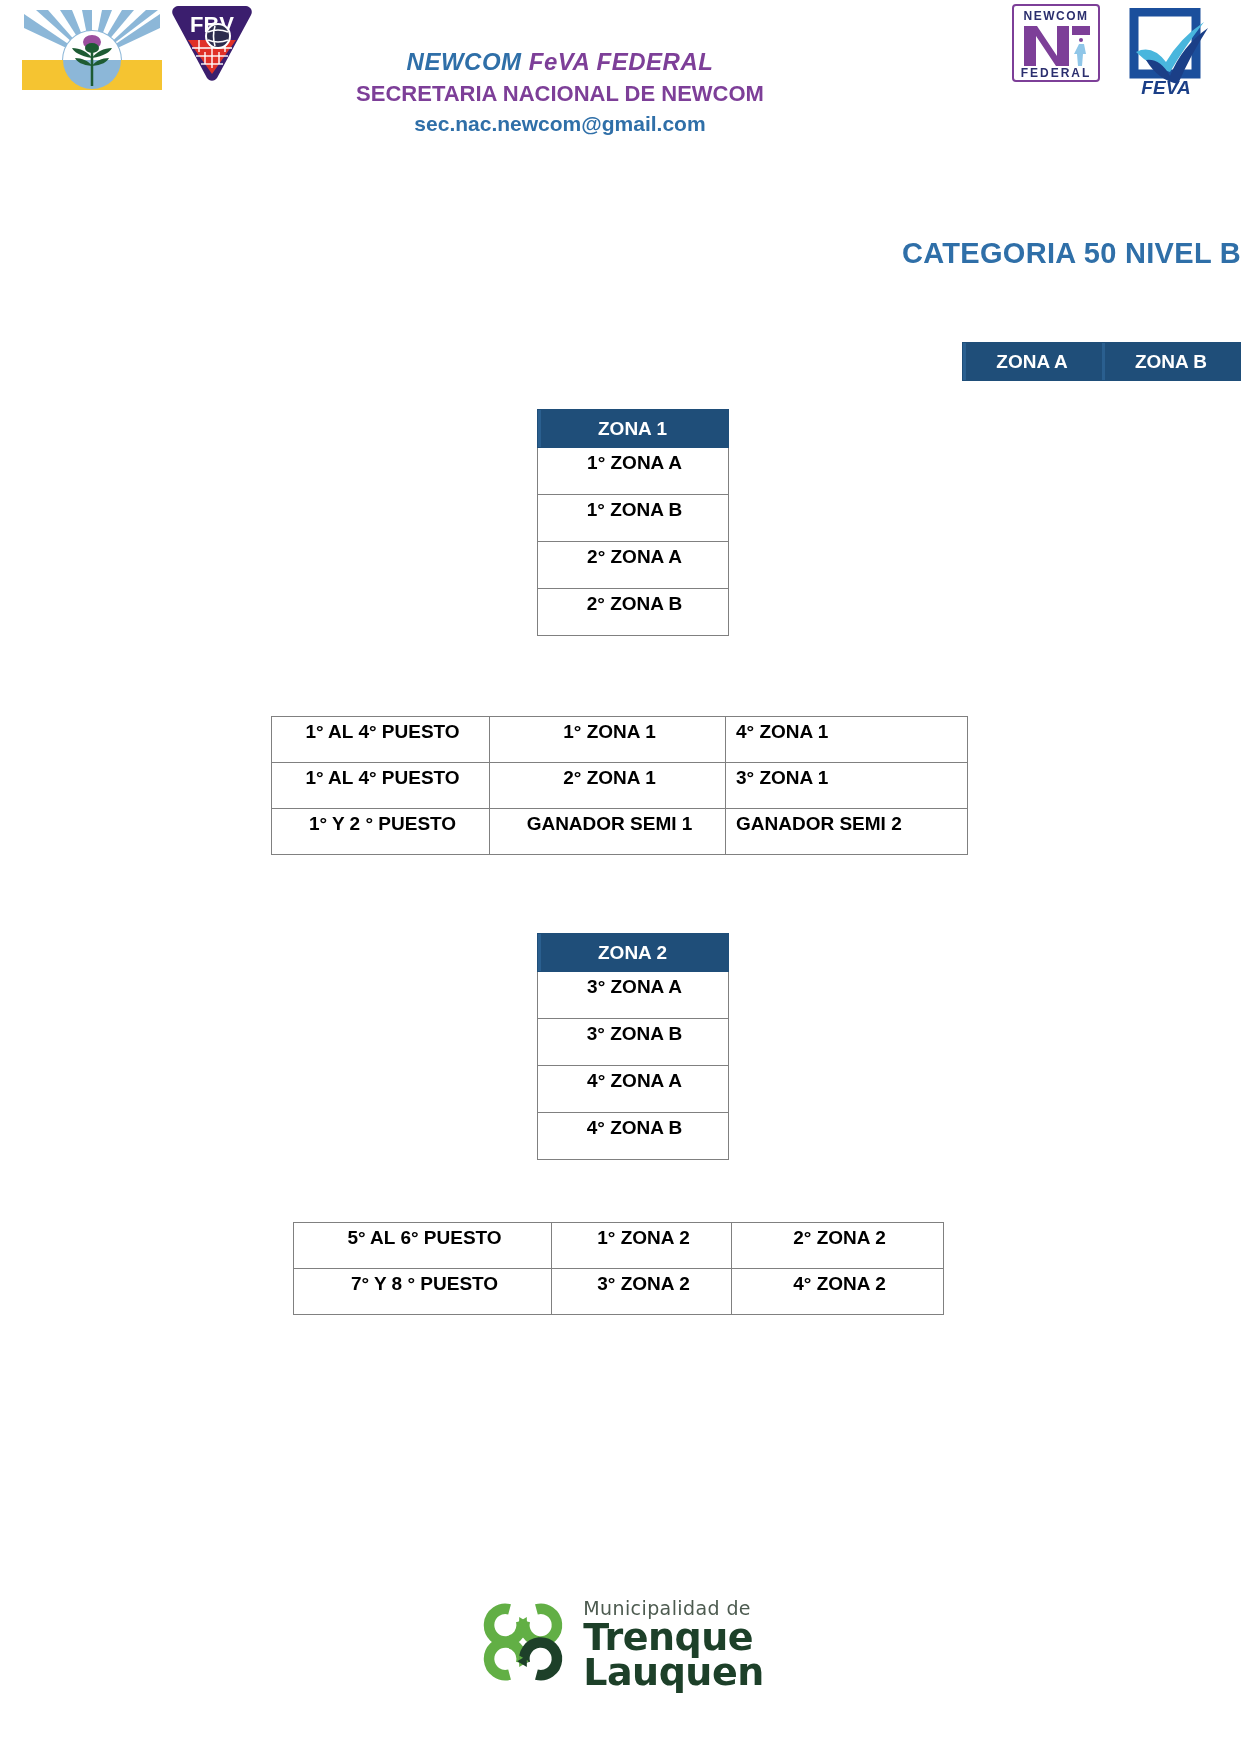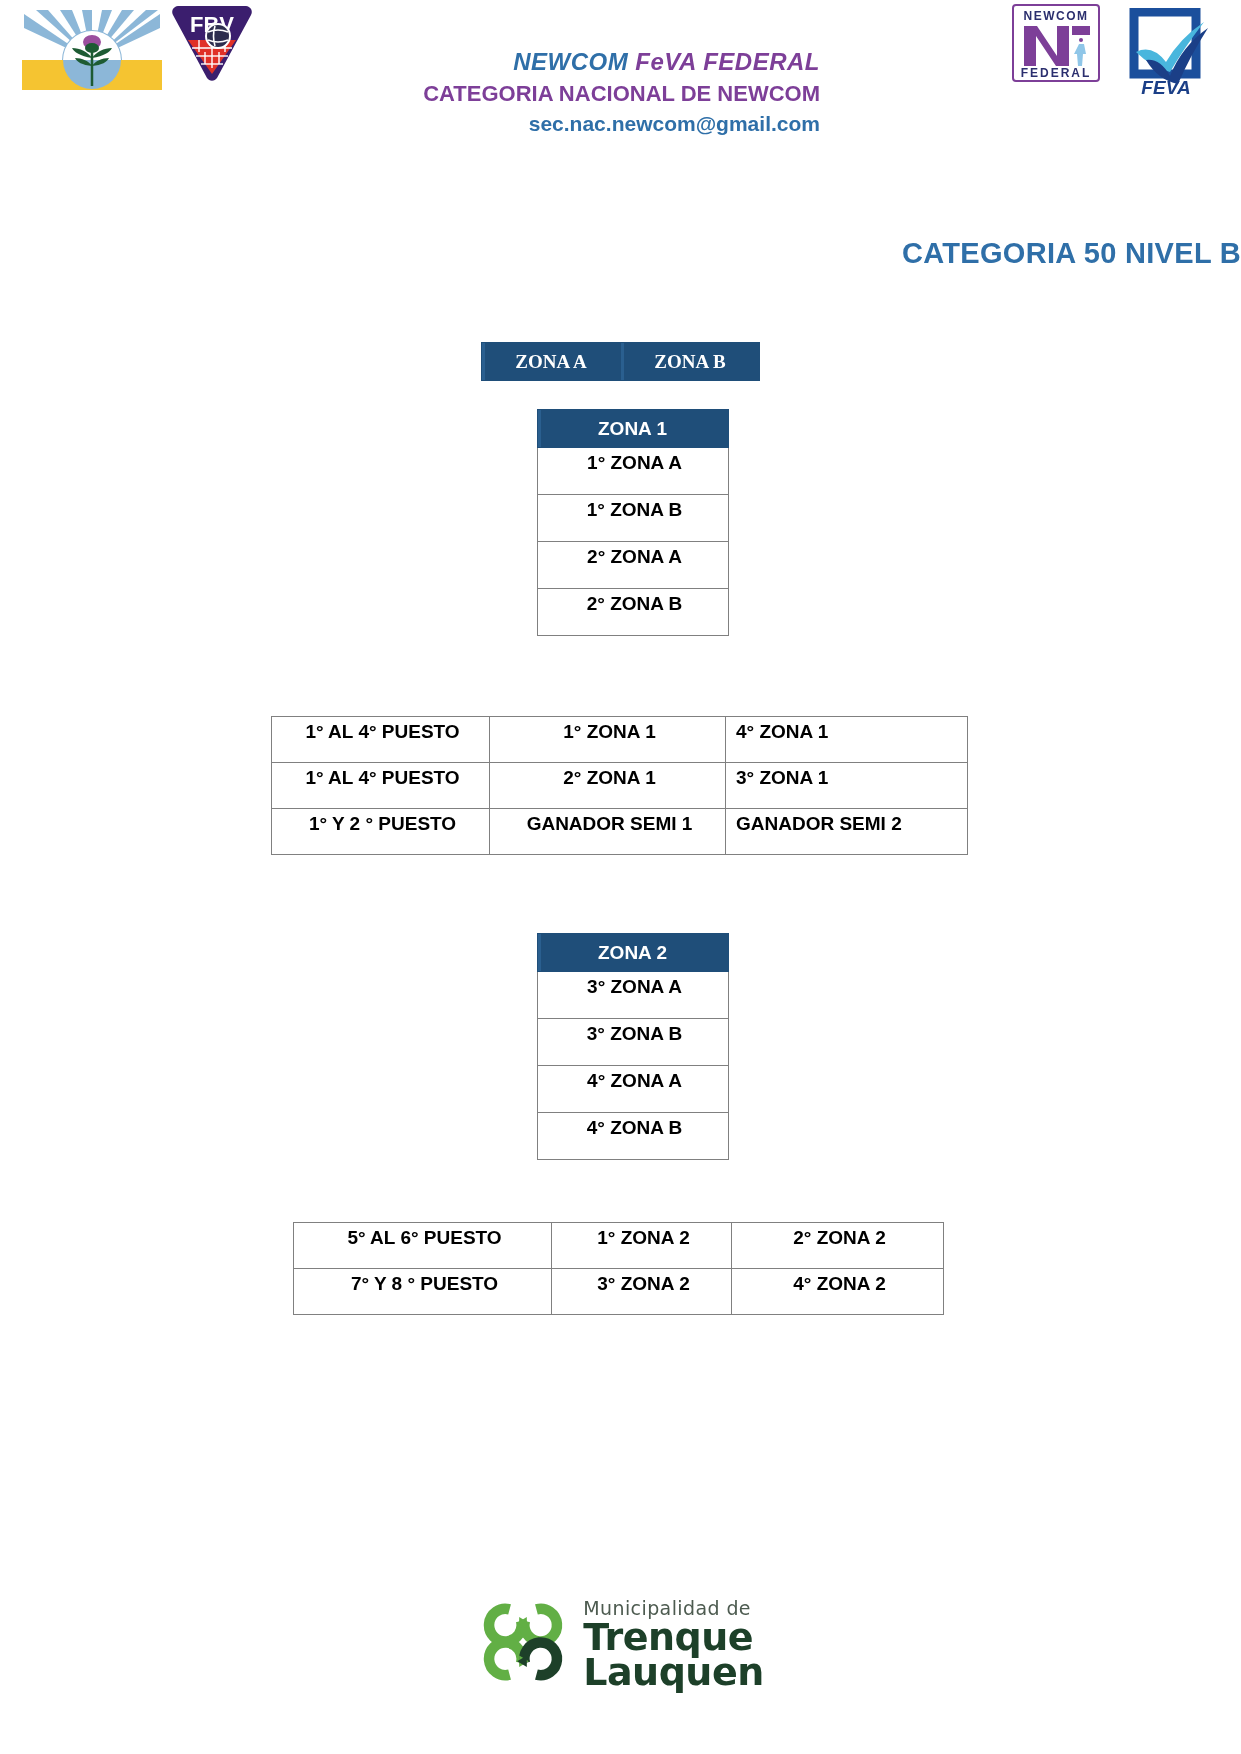--- a/index.html
+++ b/index.html
@@ -32,7 +32,7 @@
     position: absolute;
     left: 300px; top: 48px;
     width: 520px;
-    text-align: right;
+    text-align: center;
   }
   .line-newcom {
     font-size: 24px;

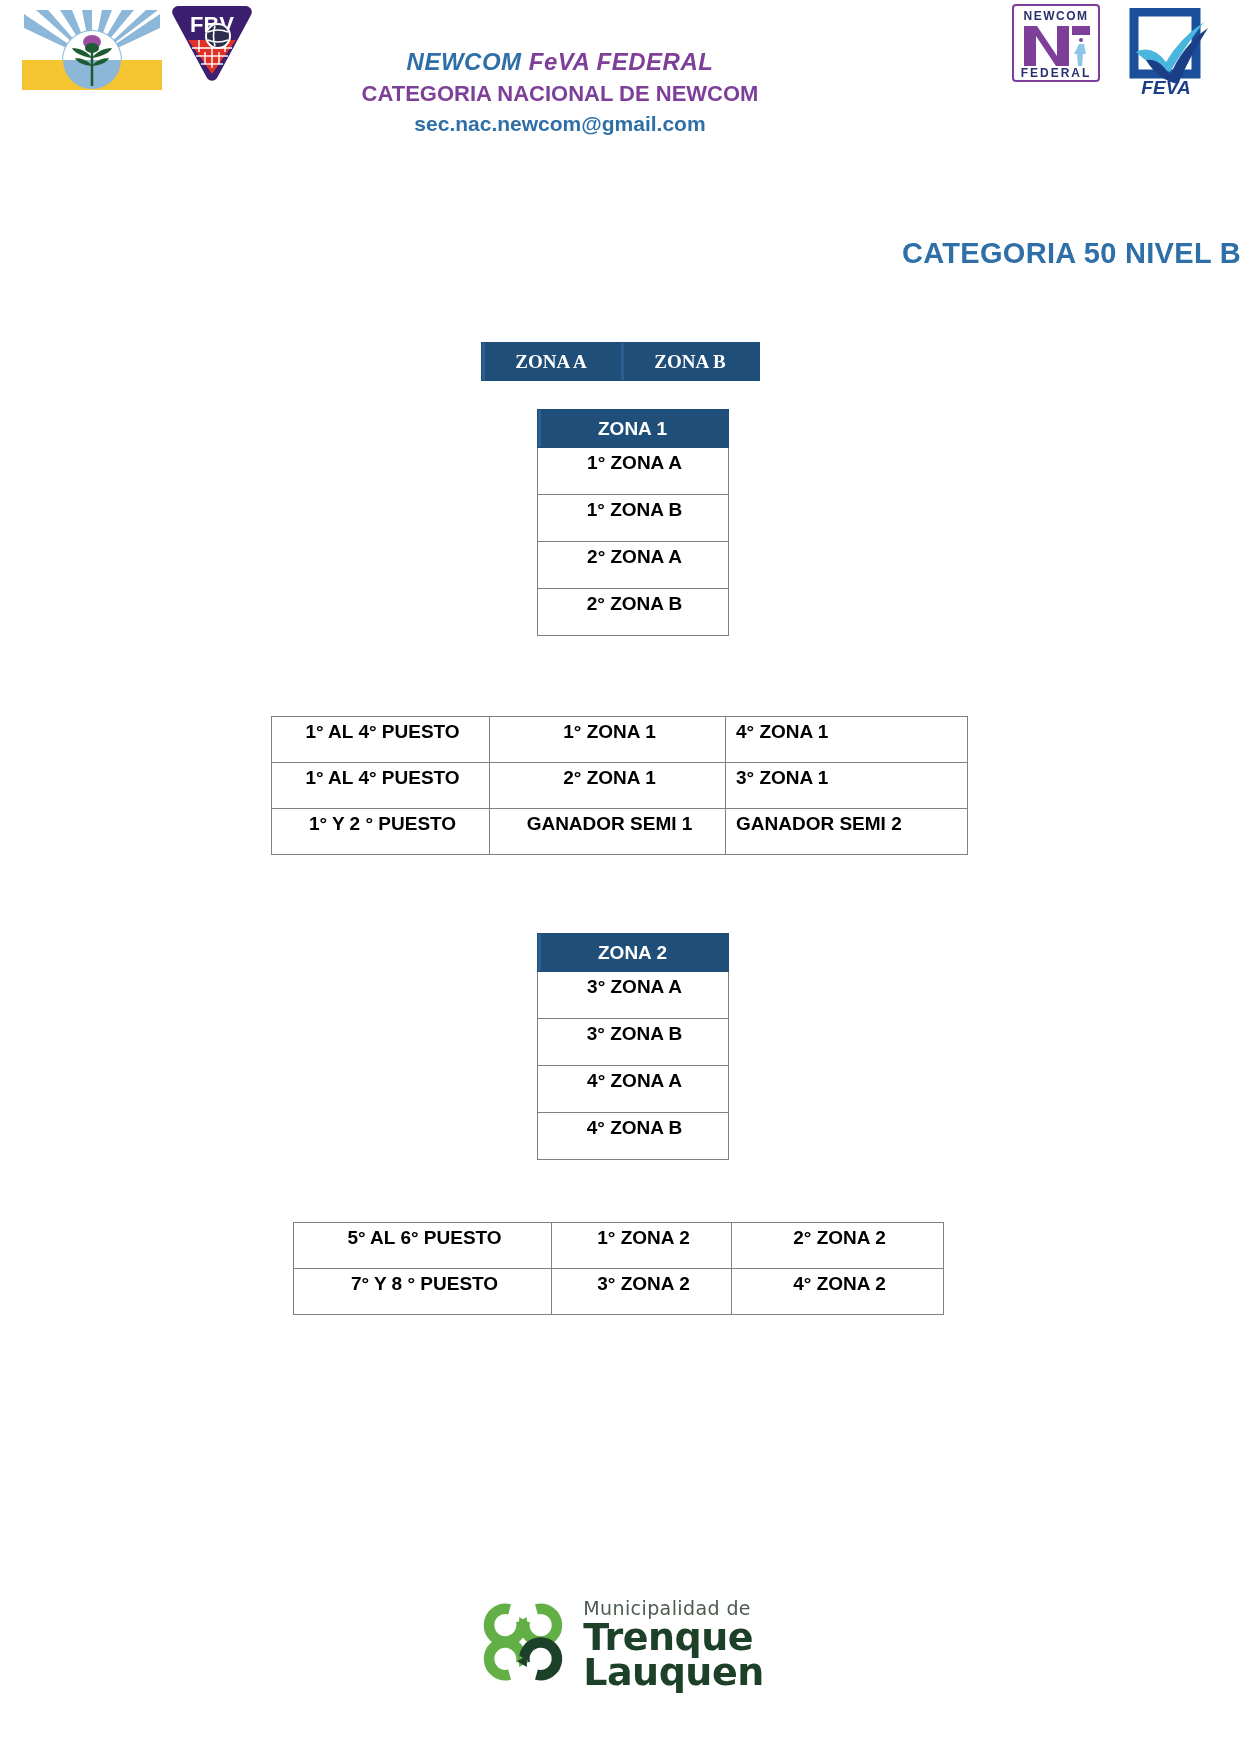--- a/index.html
+++ b/index.html
@@ -228,7 +228,7 @@
 
   <div class="header-text">
     <div class="line-newcom"><span class="blue">NEWCOM </span><span class="purple">FeVA FEDERAL</span></div>
-    <div class="line-secretaria">CATEGORIA NACIONAL DE NEWCOM</div>
+    <div class="line-secretaria">SECRETARIA NACIONAL DE NEWCOM</div>
     <div class="line-mail">sec.nac.newcom@gmail.com</div>
   </div>
 

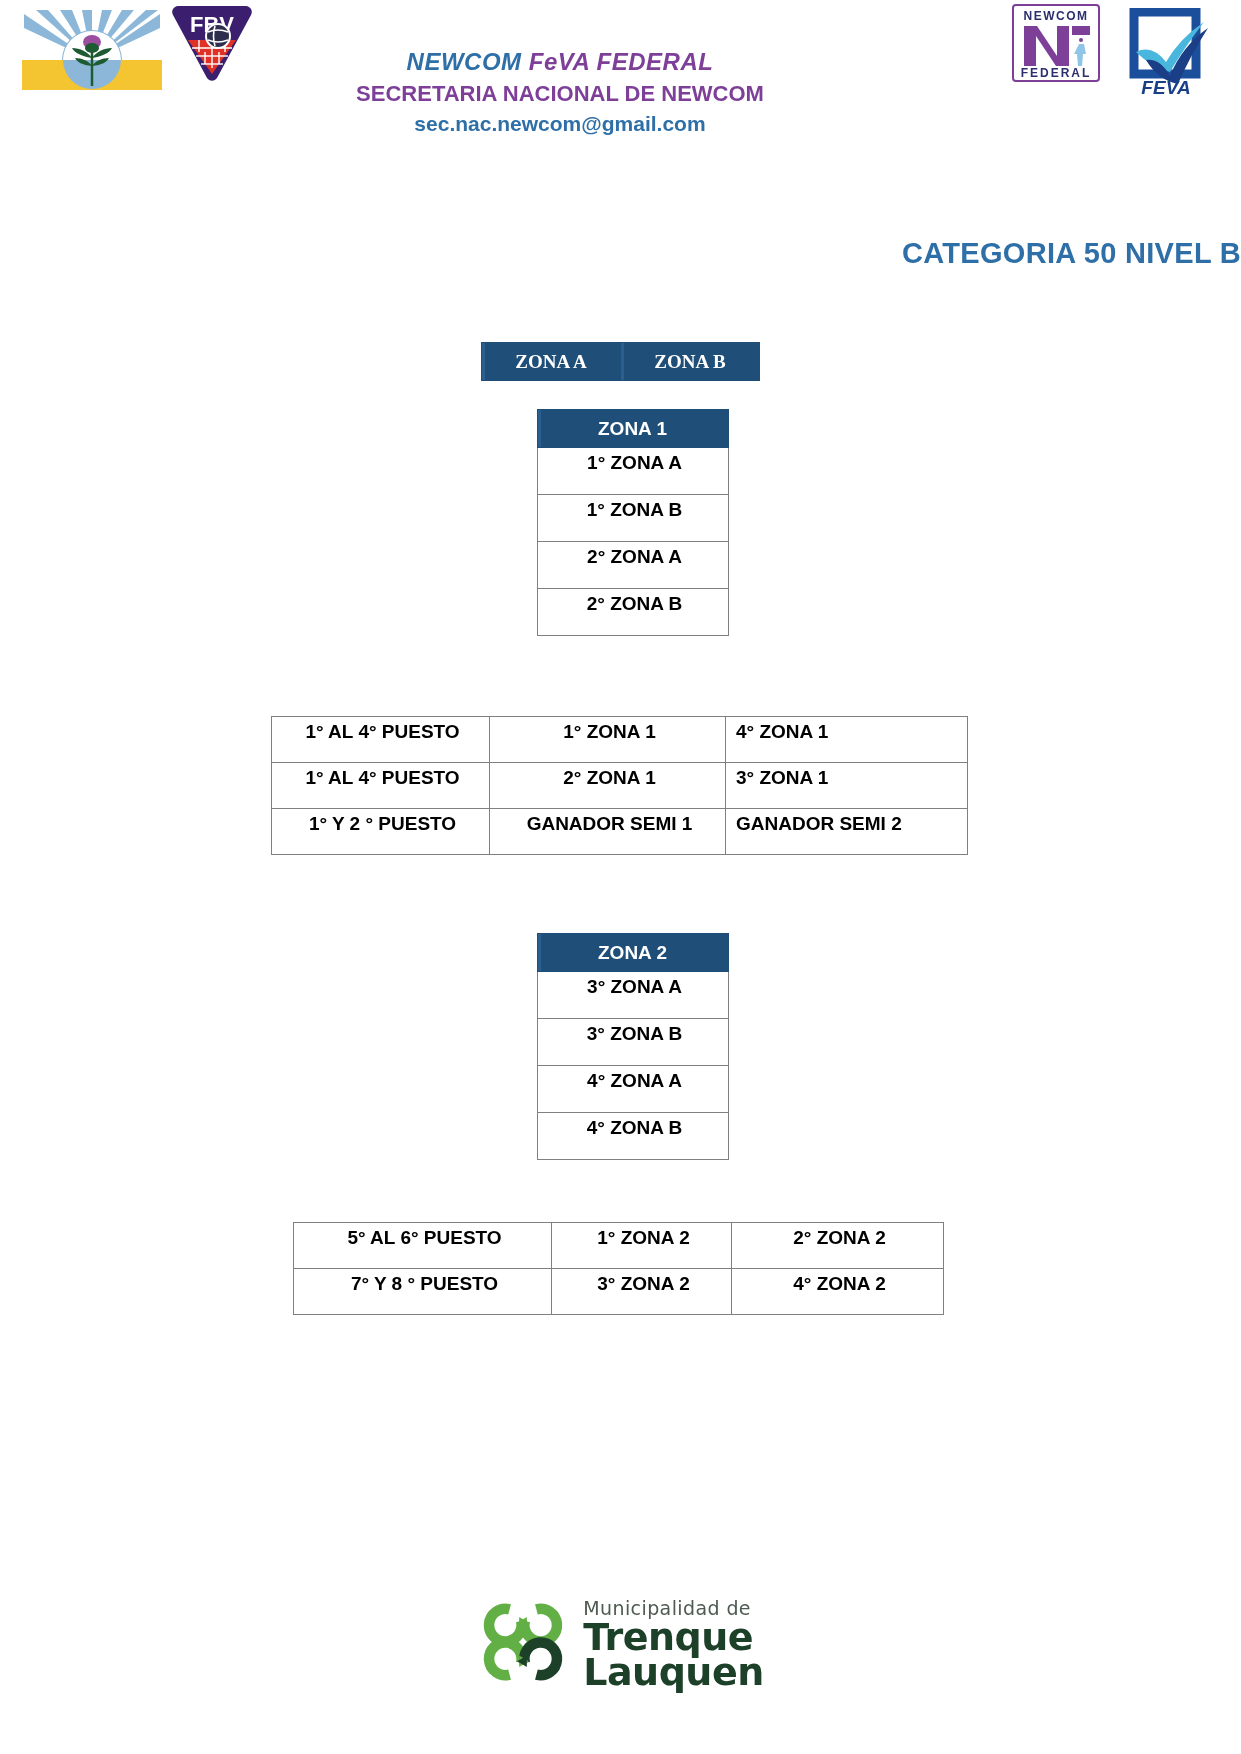--- a/index.html
+++ b/index.html
@@ -106,9 +106,8 @@
   
   .zonaAB-wrap {
     display: flex;
-    justify-content: center;
+    justify-content: flex-end;
     margin-top: 72px;
-    font-family: Liberation Serif, serif;
   }
   .zonaAB { }
   .zonaAB td {

